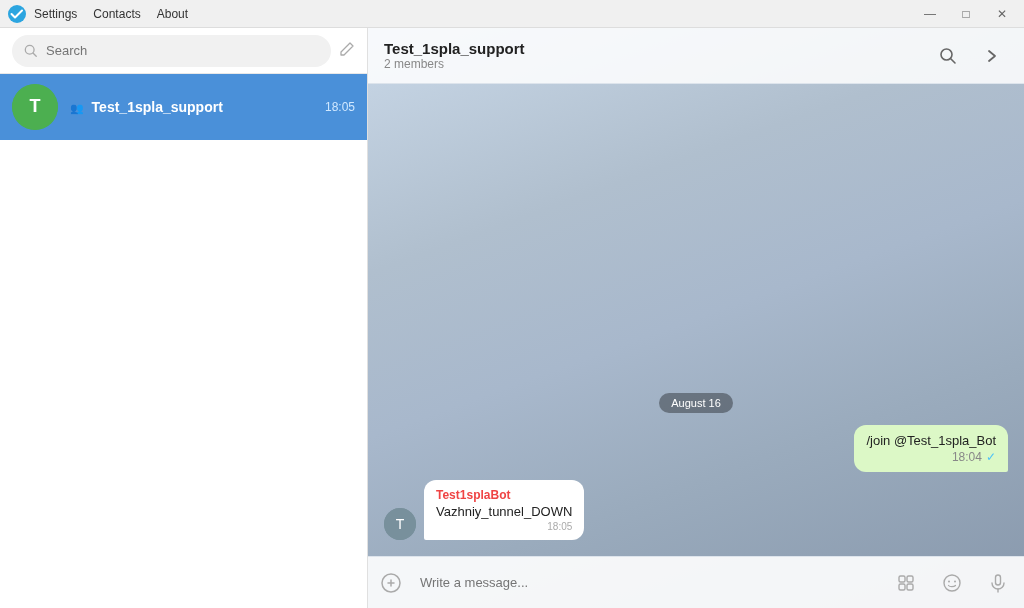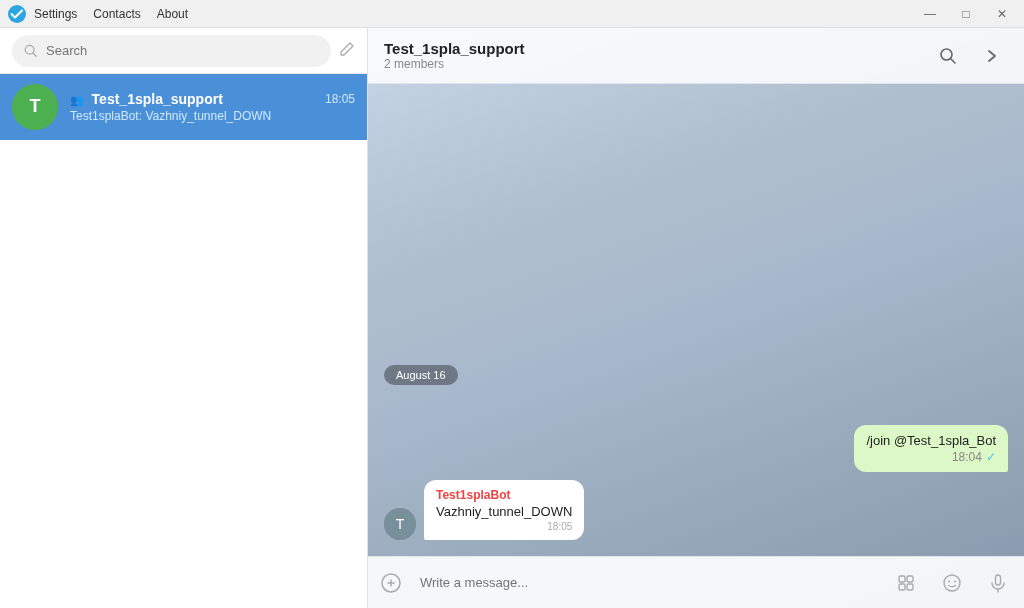--- a/index.html
+++ b/index.html
@@ -419,7 +419,6 @@
             </span>
             <span class="chat-time">18:05</span>
           </div>
-          <div class="chat-preview">Test1splaBot: Vazhniy_tunnel_DOWN</div>
         </div>
       </div>
     </div>

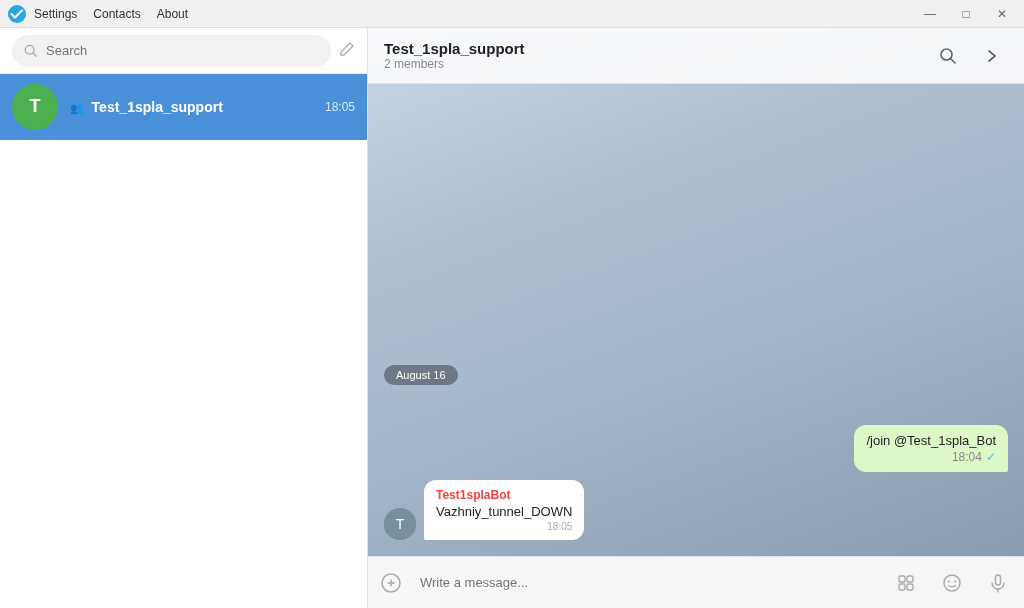--- a/index.html
+++ b/index.html
@@ -230,6 +230,7 @@
 
     .date-divider {
       display: flex;
+      justify-content: center;
       margin: 12px 0;
     }
     .date-badge {

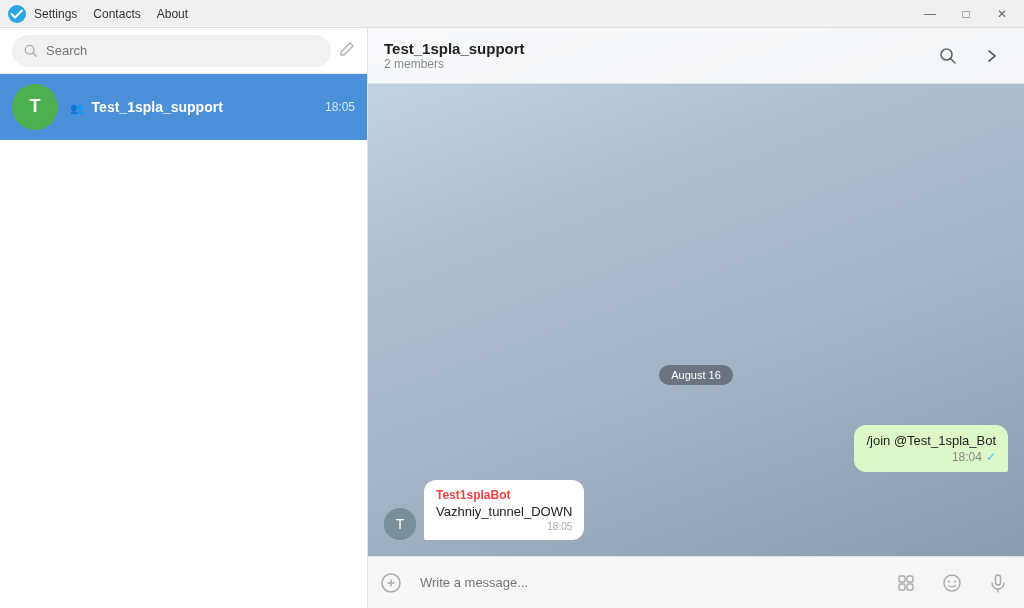--- a/index.html
+++ b/index.html
@@ -253,7 +253,6 @@
       justify-content: flex-end;
       align-items: center;
       gap: 6px;
-      margin-top: 28px;
     }
     .msg-bubble-out {
       background: #dcf8c6;

